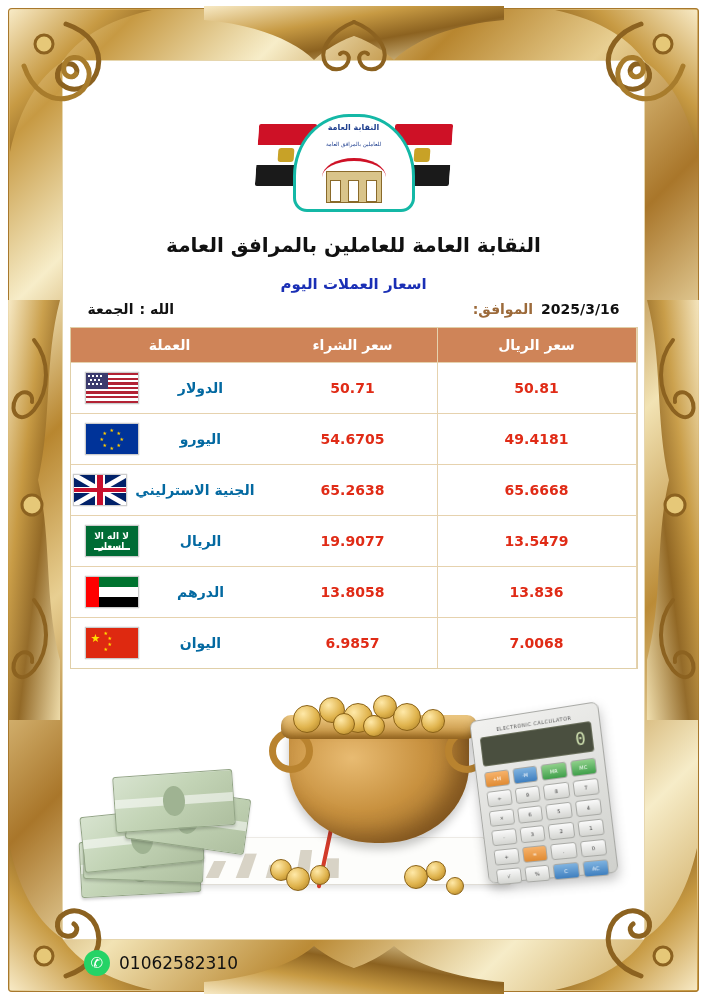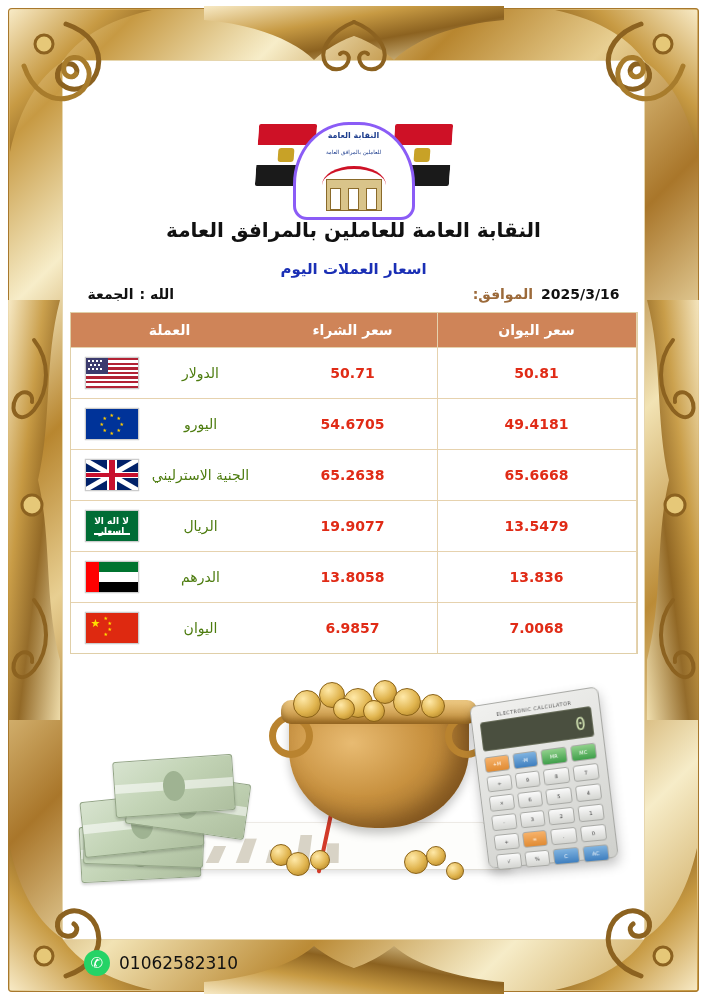--- a/index.html
+++ b/index.html
@@ -116,11 +116,11 @@
     position: absolute;
     left: 50%;
     transform: translateX(-50%);
-    top: 12px;
+    top: 4px;
     width: 116px;
     height: 92px;
     background: #ffffff;
-    border: 3px solid #8b5cf6;
+    border: 3px solid #14b8a6;
     border-radius: 56px 56px 14px 14px / 62px 62px 14px 14px;
     overflow: hidden;
   }

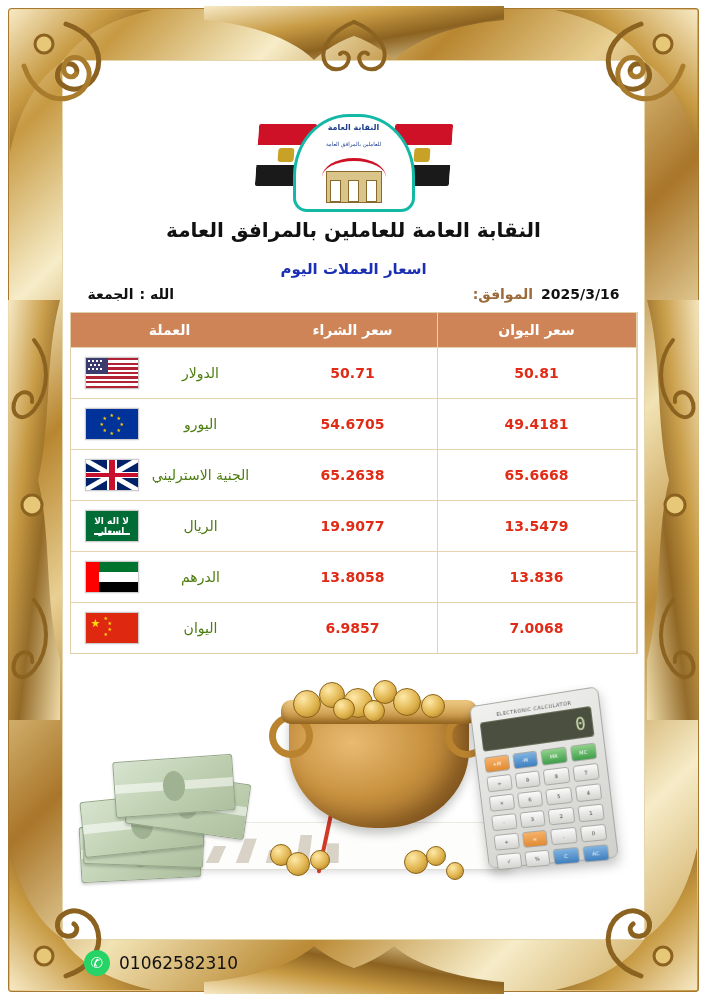--- a/index.html
+++ b/index.html
@@ -175,7 +175,7 @@
 
   
   .org-title {
-    margin-top: 16px;
+    margin-top: 31px;
     font-size: 20px;
     font-weight: bold;
     color: #111111;

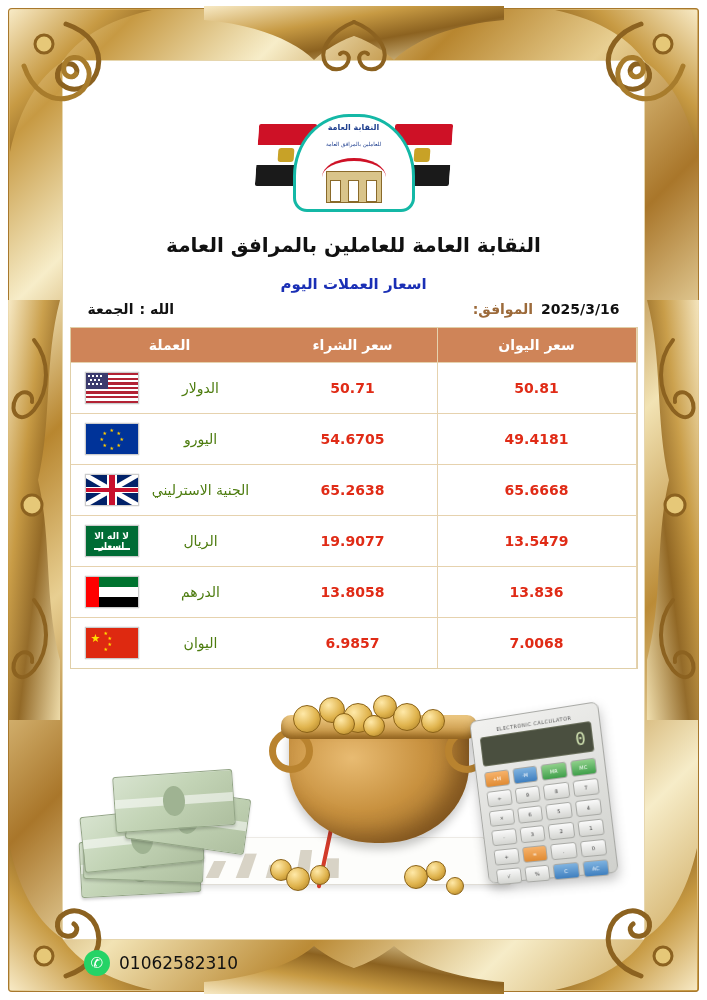--- a/index.html
+++ b/index.html
@@ -713,7 +713,7 @@
     <table class="rates-table">
       <thead>
         <tr>
-          <th style="width:190px">سعر اليوان</th>
+          <th style="width:190px">سعر الريال</th>
           <th style="width:160px">سعر الشراء</th>
           <th style="width:190px">العملة</th>
         </tr>

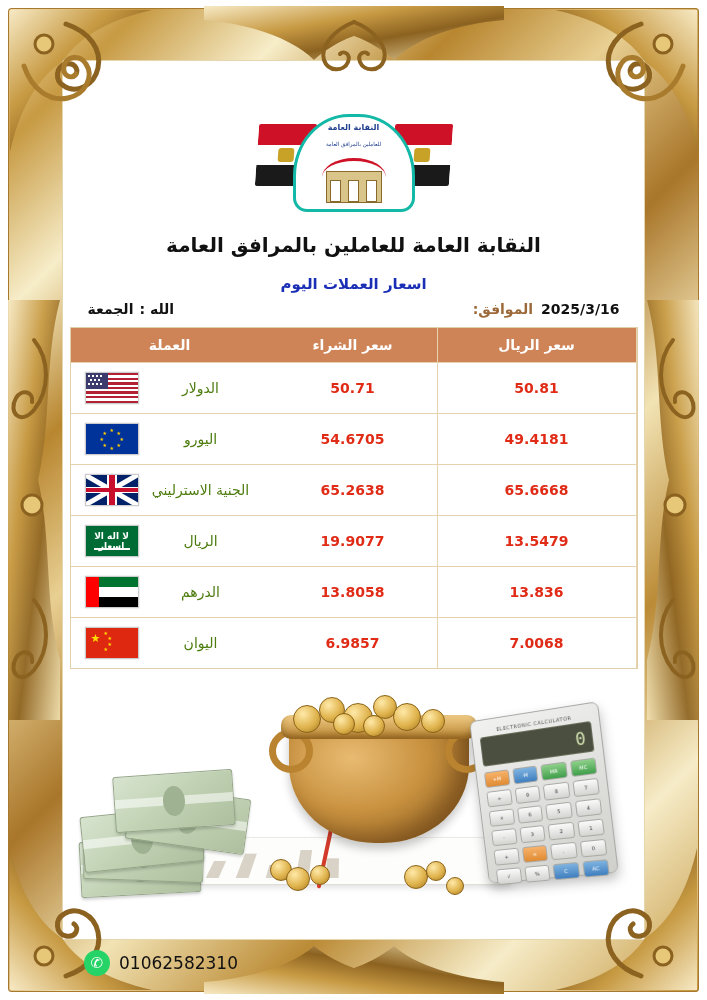--- a/index.html
+++ b/index.html
@@ -255,9 +255,9 @@
   .cur-name {
     flex: 1;
     text-align: center;
-    color: #4d7c0f;
+    color: #0369a1;
     font-size: 14px;
-    font-weight: normal;
+    font-weight: bold;
     white-space: nowrap;
   }
   .price { color: #e02b16; }

